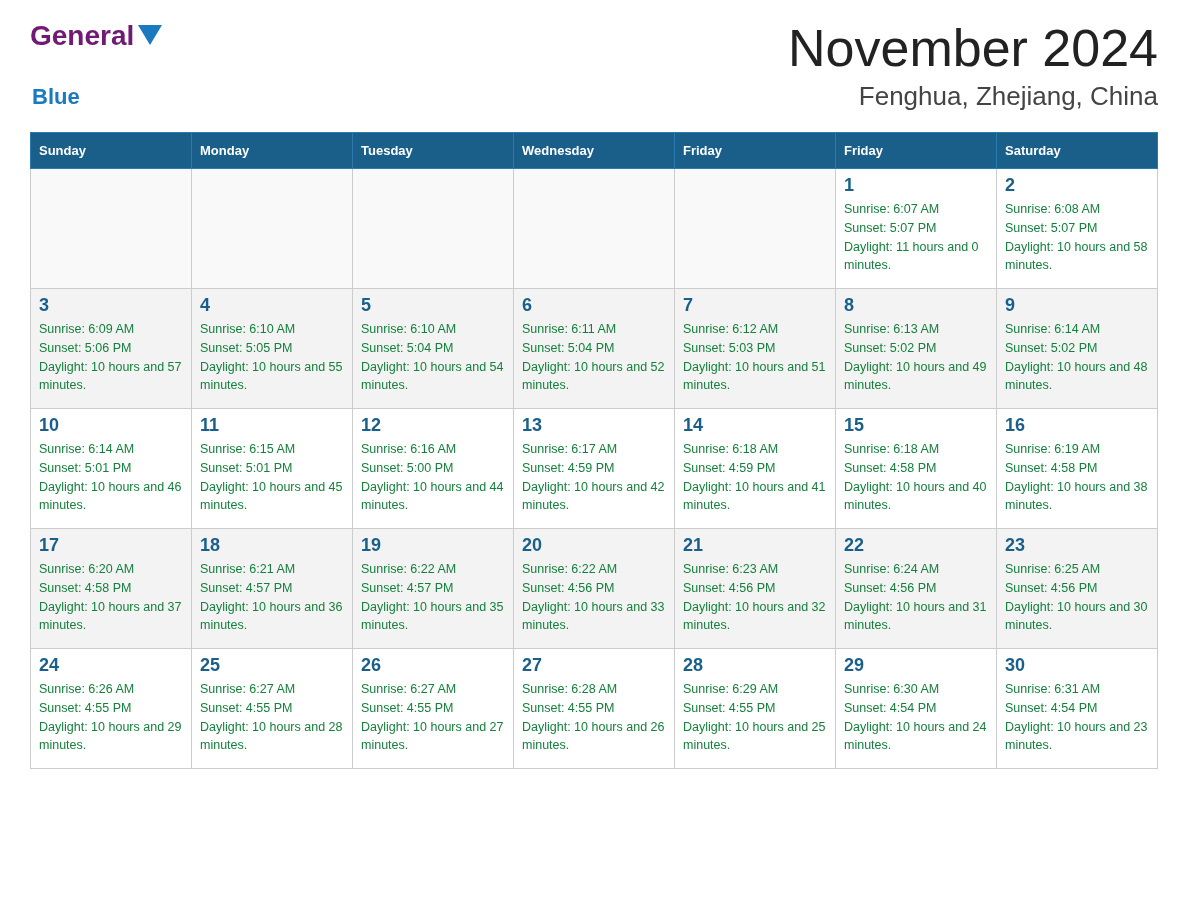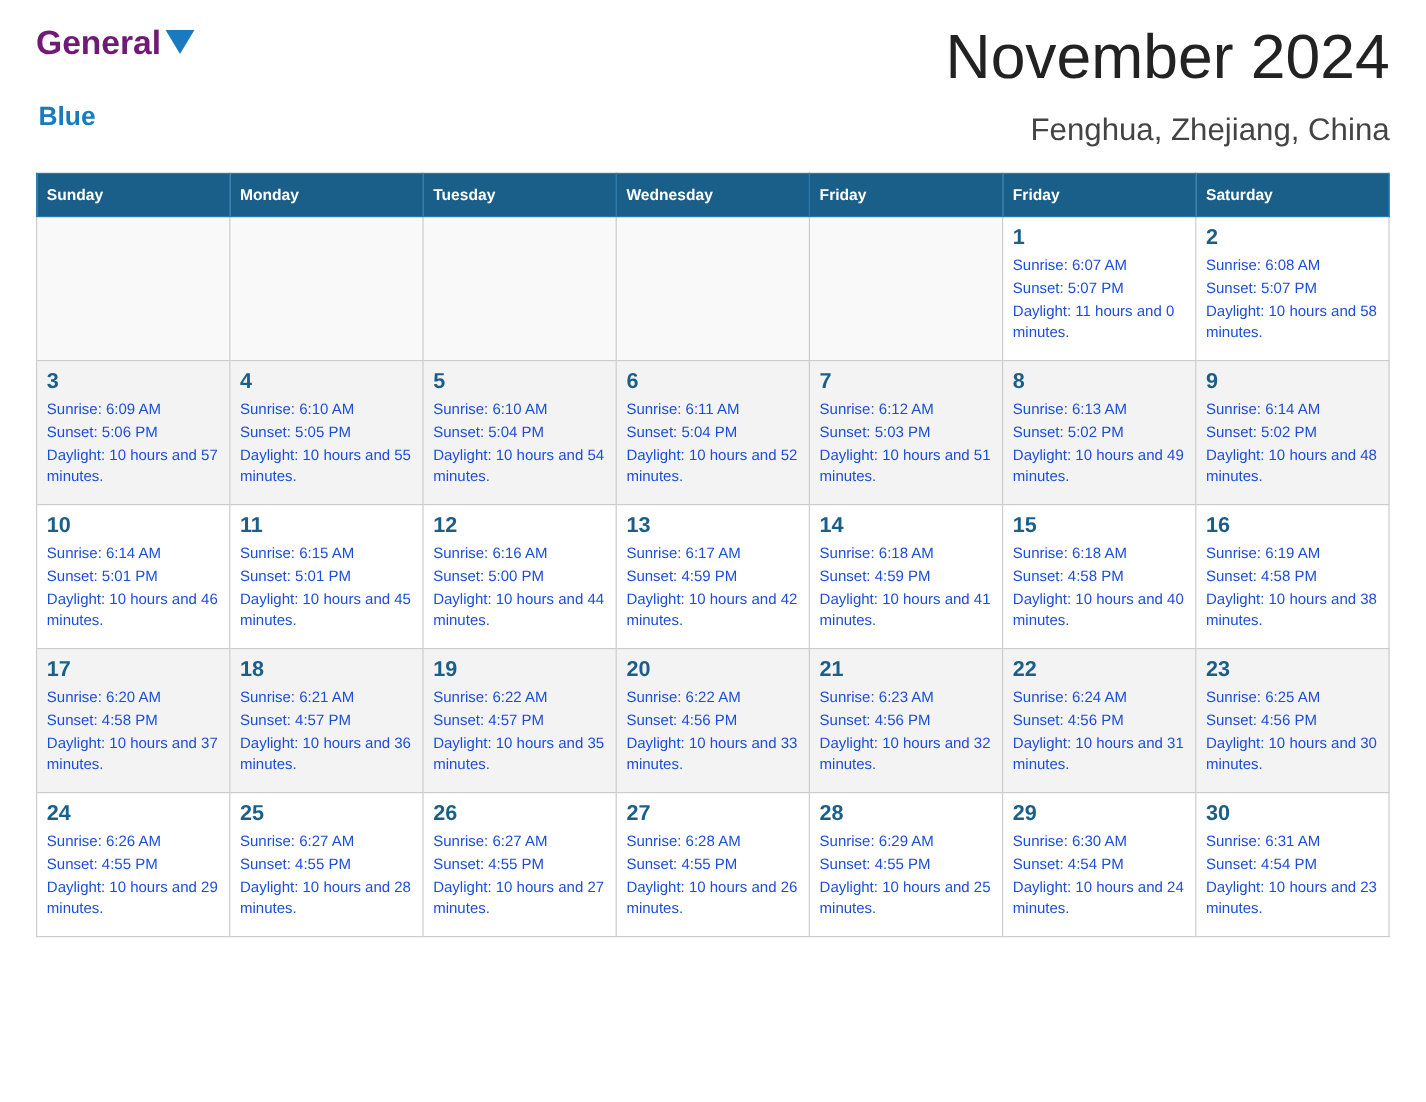--- a/index.html
+++ b/index.html
@@ -58,7 +58,7 @@
       font-size: 26px;
       font-weight: normal;
       color: #444;
-      margin-top: 16px;
+      margin-top: 4px;
     }
     .calendar {
       width: 100%;

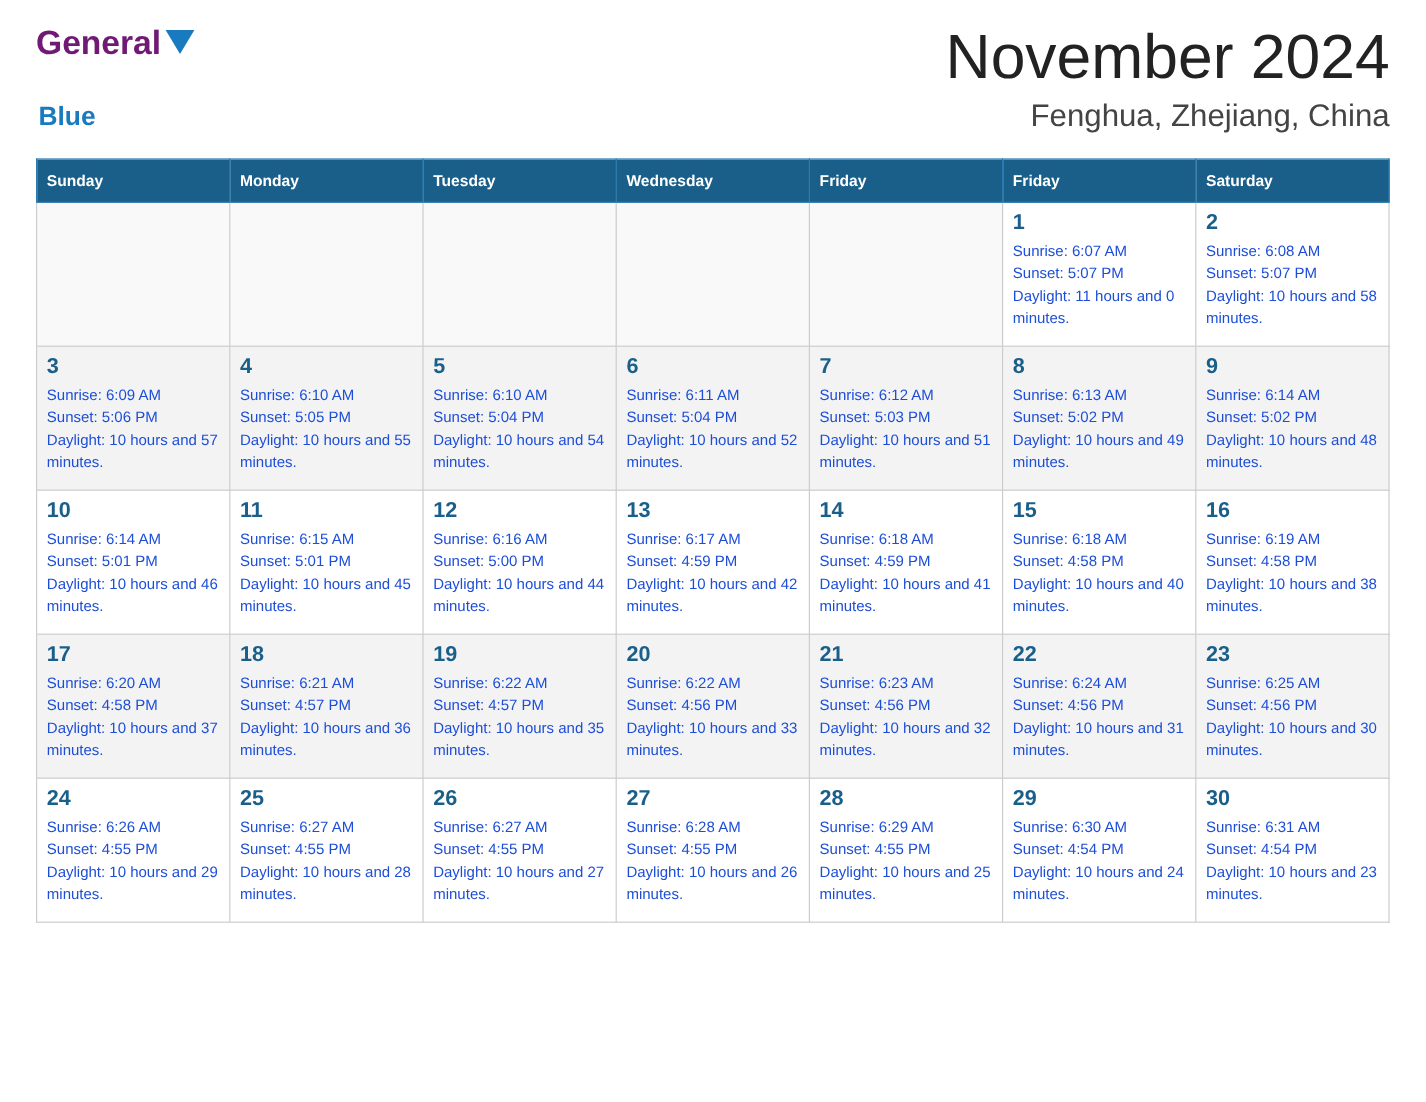--- a/index.html
+++ b/index.html
@@ -95,7 +95,7 @@
     .day-info {
       font-size: 12.5px;
       line-height: 1.5;
-      color: #1d4ed8;
+      color: #15803d;
     }
     .calendar tbody tr:nth-child(odd) td {
       background-color: #fff;

